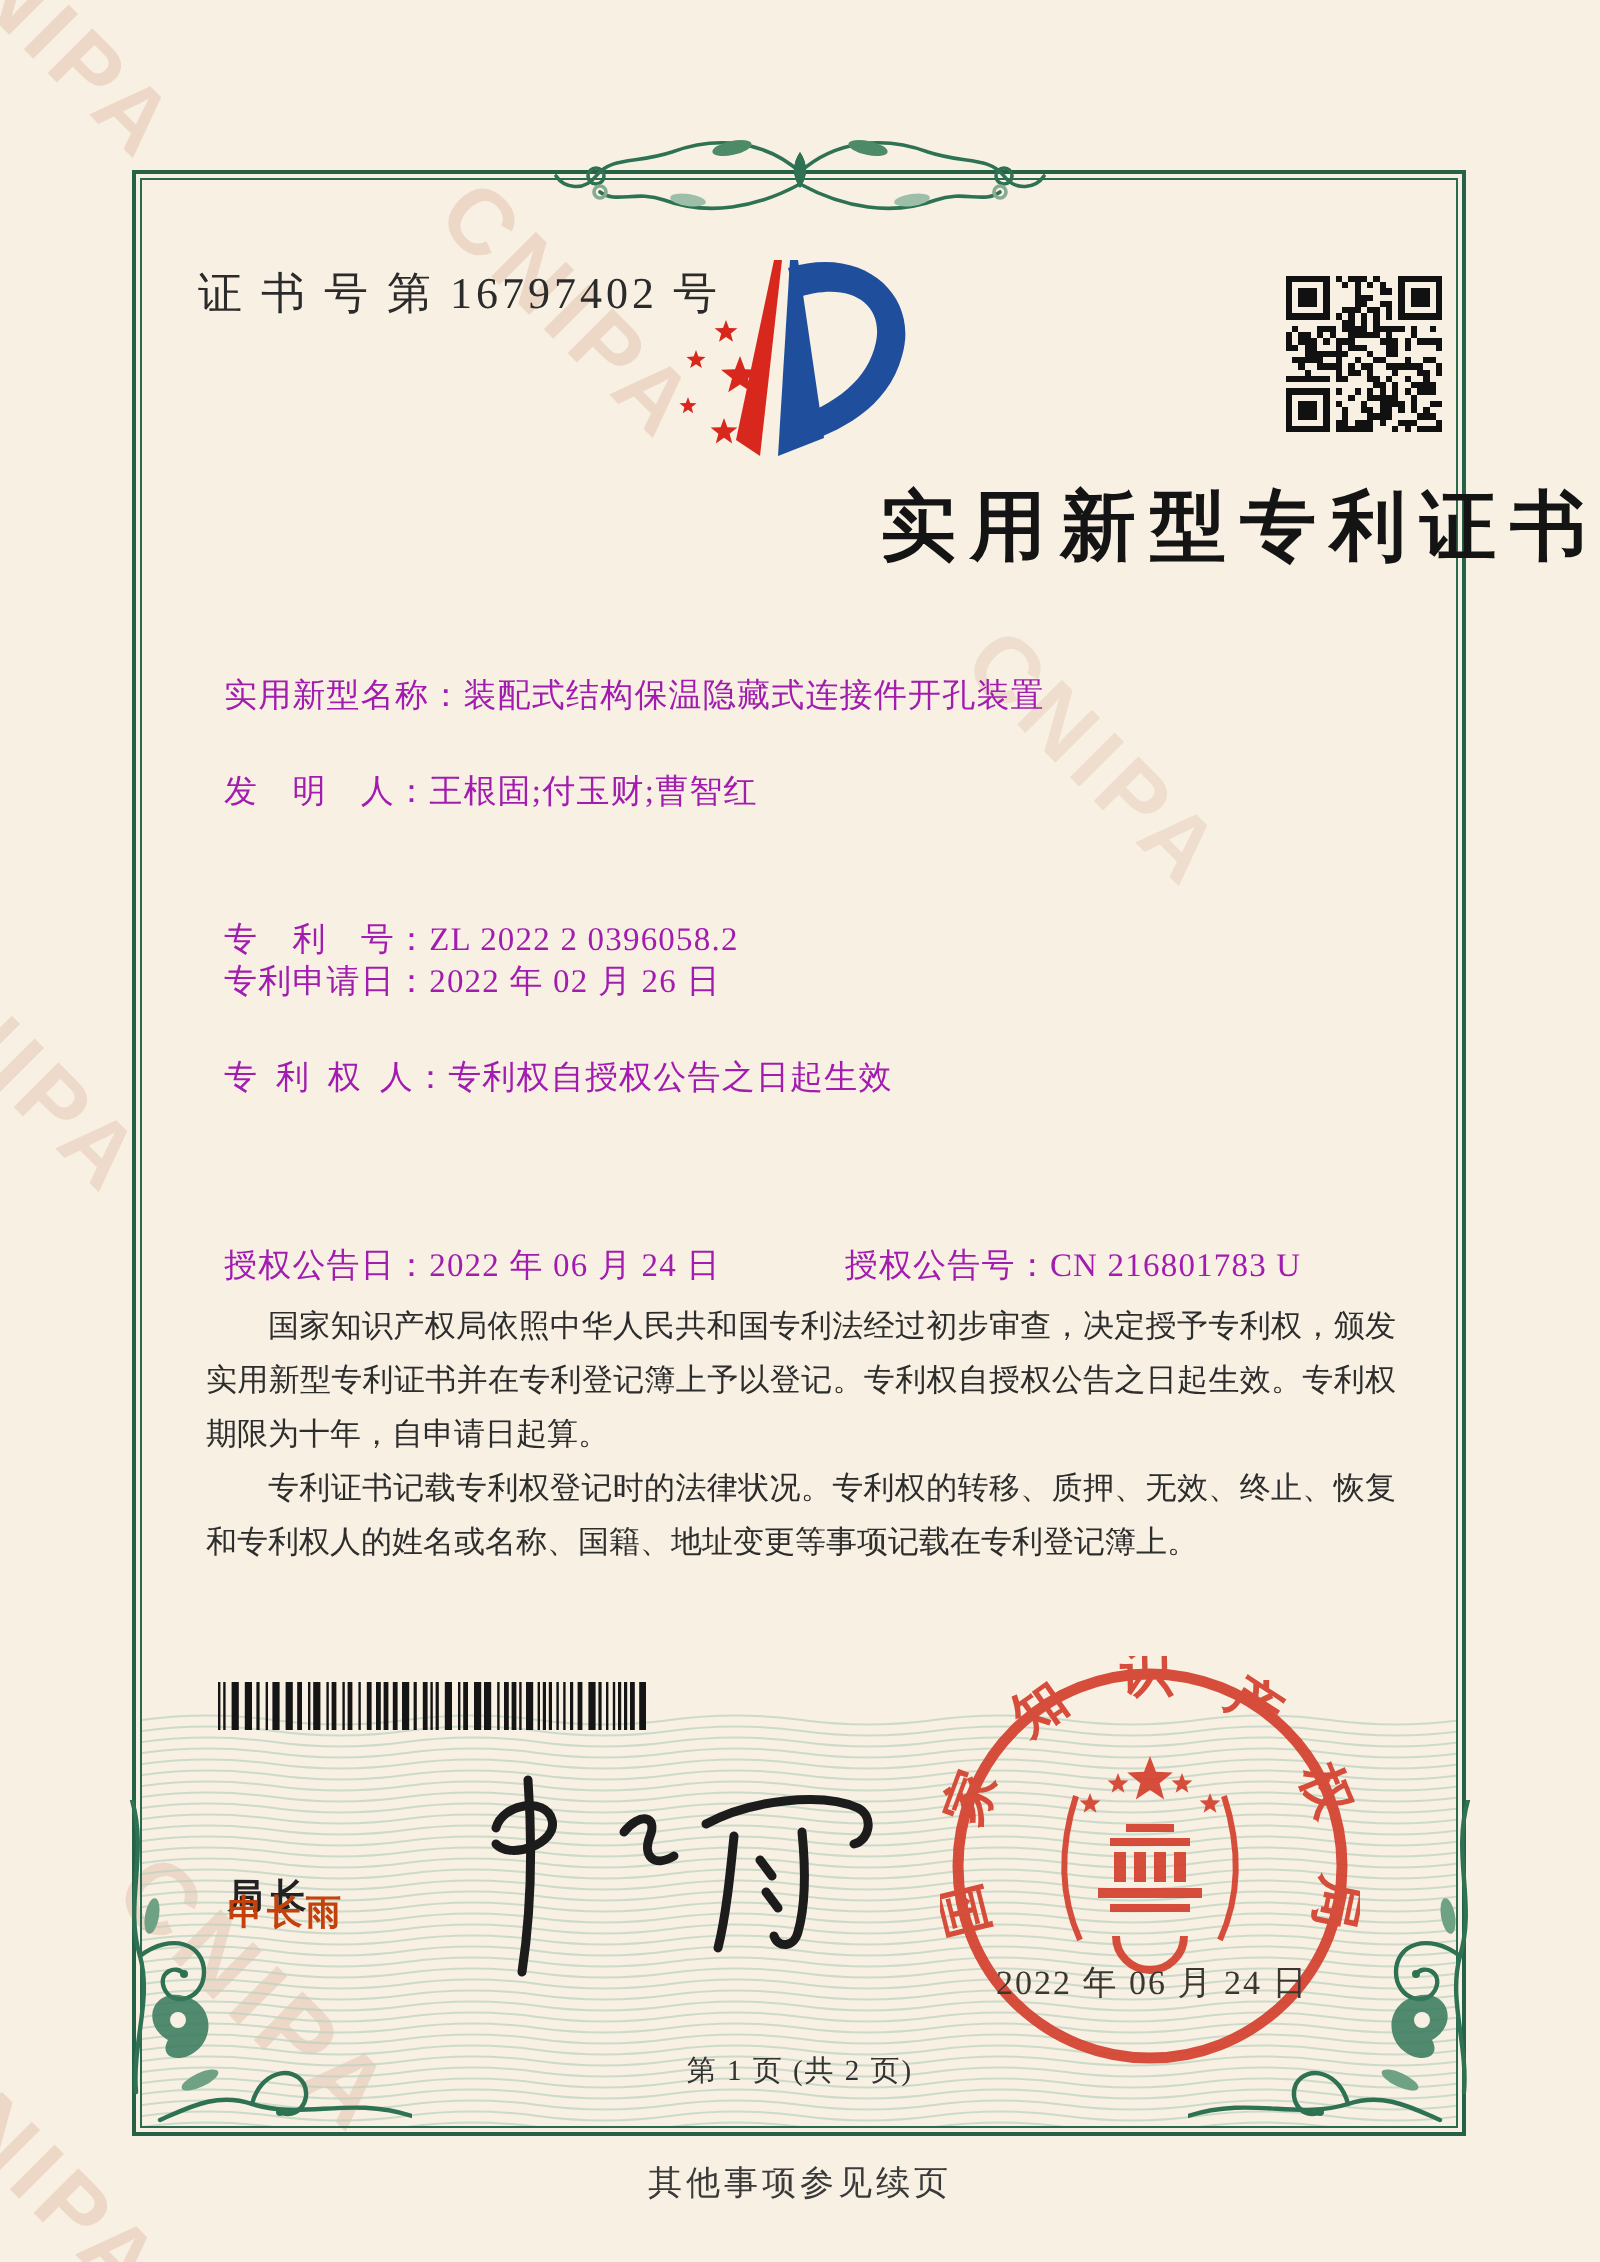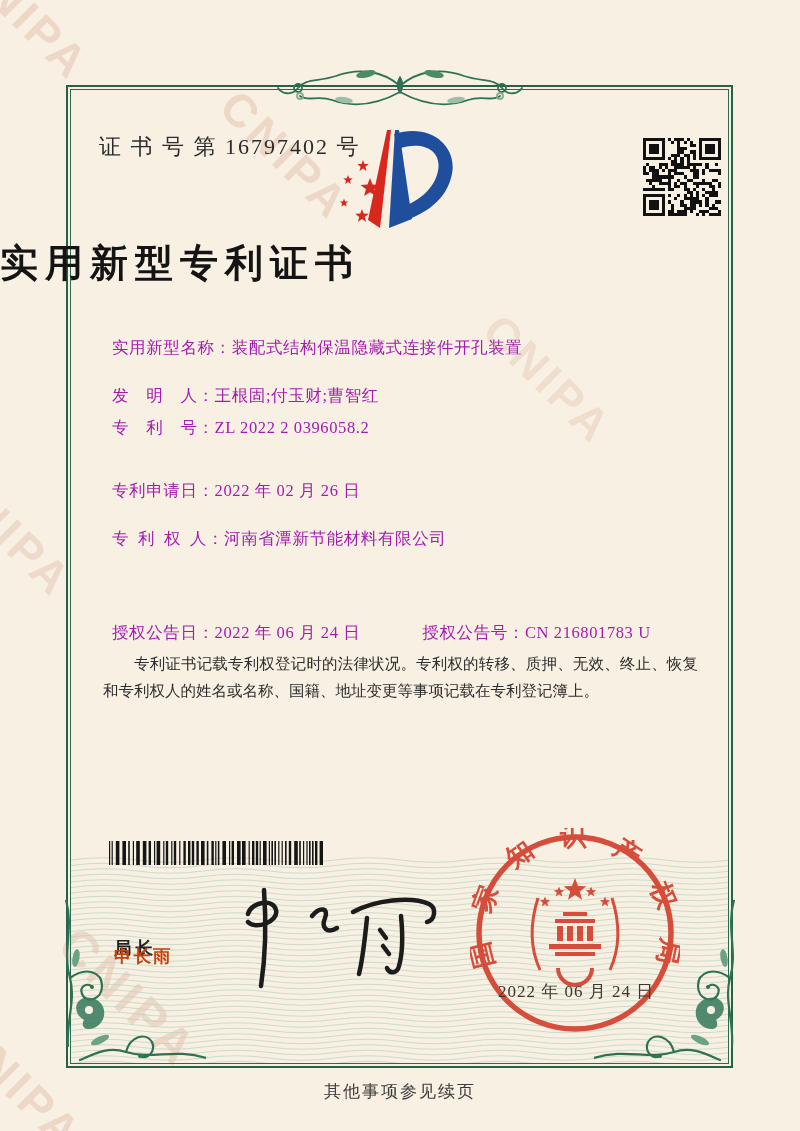--- a/index.html
+++ b/index.html
@@ -21,7 +21,7 @@
 
   #cert-no{position:absolute;left:99px;top:132px;font-size:22px;letter-spacing:2px;
            color:#2b2b2b;z-index:3;white-space:pre;}
-  #title{position:absolute;left:0;top:238px;width:800px;text-align:left;
+  #title{position:absolute;left:0;top:238px;width:800px;text-align:right;
          font-size:38px;font-weight:700;letter-spacing:7px;color:#141414;z-index:3;}
 
   .field-line{position:absolute;left:112px;font-size:16.5px;color:#a21caf;

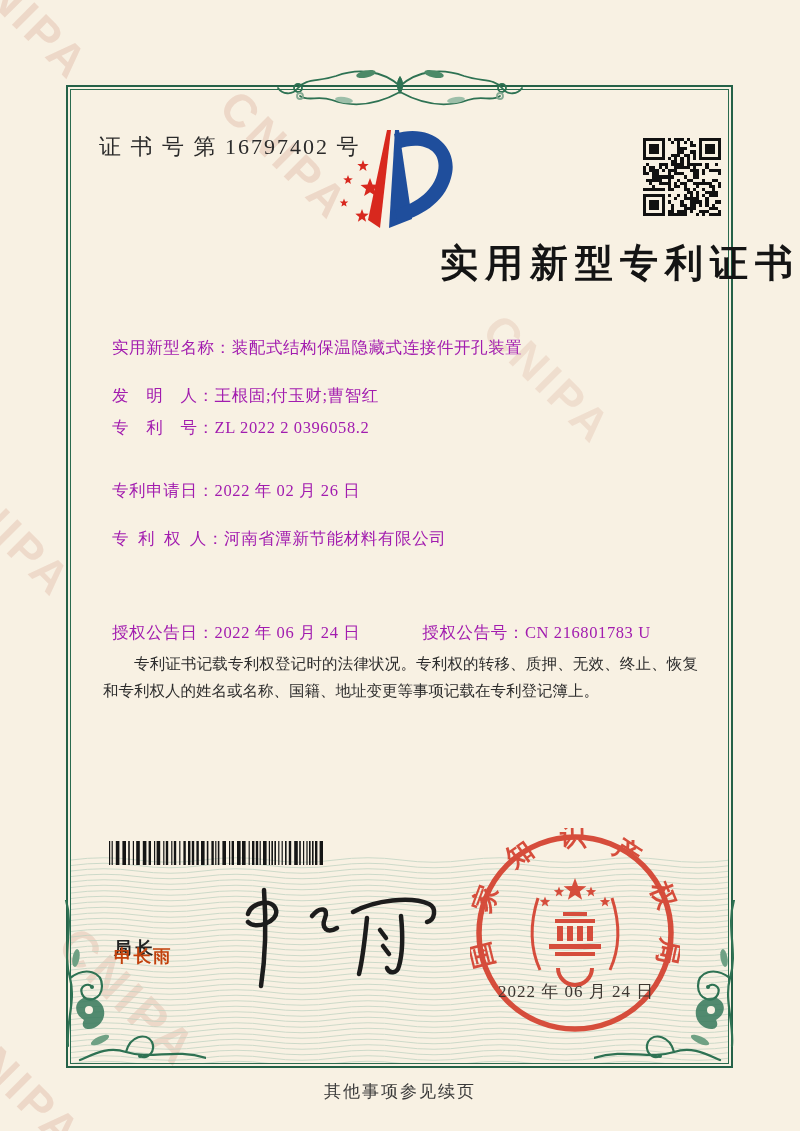--- a/index.html
+++ b/index.html
@@ -475,7 +475,7 @@
 
   <div class="field-line" style="top:337px;"><span>实用新型名称：</span><span>装配式结构保温隐藏式连接件开孔装置</span></div>
   <div class="field-line" style="top:385px;"><span>发　明　人：</span><span>王根固;付玉财;曹智红</span></div>
-  <div class="field-line" style="top:417px;text-align:center;"><span>专　利　号：</span><span>ZL 2022 2 0396058.2</span></div>
+  <div class="field-line" style="top:459px;text-align:center;"><span>专　利　号：</span><span>ZL 2022 2 0396058.2</span></div>
   <div class="field-line" style="top:480px;"><span>专利申请日：</span><span>2022 年 02 月 26 日</span></div>
   <div class="field-line" style="top:528px;"><span>专 利 权 人：</span><span>河南省潭新节能材料有限公司</span></div>
   <div class="field-line" style="top:622px;"><span>授权公告日：</span><span>2022 年 06 月 24 日</span><span class="grant-gap"></span><span>授权公告号：</span><span>CN 216801783 U</span></div>

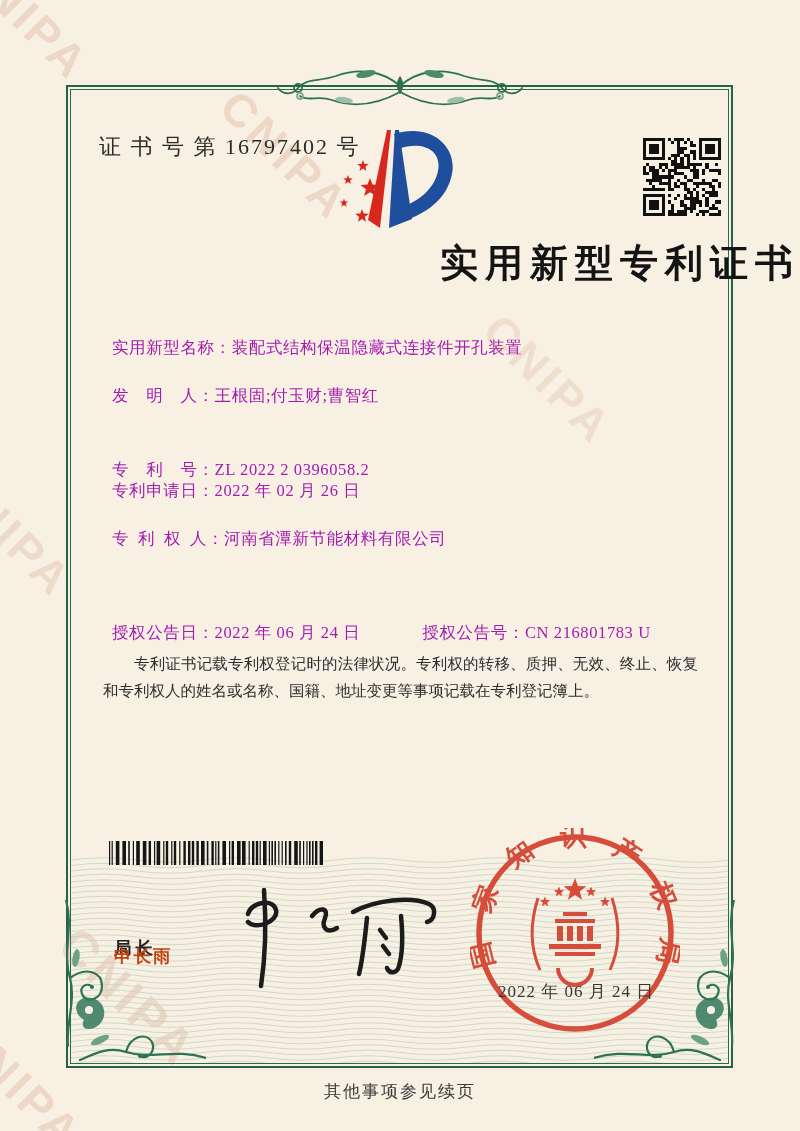--- a/index.html
+++ b/index.html
@@ -477,7 +477,7 @@
   <div class="field-line" style="top:385px;"><span>发　明　人：</span><span>王根固;付玉财;曹智红</span></div>
   <div class="field-line" style="top:459px;text-align:center;"><span>专　利　号：</span><span>ZL 2022 2 0396058.2</span></div>
   <div class="field-line" style="top:480px;"><span>专利申请日：</span><span>2022 年 02 月 26 日</span></div>
-  <div class="field-line" style="top:528px;"><span>专 利 权 人：</span><span>河南省潭新节能材料有限公司</span></div>
+  <div class="field-line" style="top:528px;"><span>专 利 权 人：</span><span>专利权自授权公告之日起生效</span></div>
   <div class="field-line" style="top:622px;"><span>授权公告日：</span><span>2022 年 06 月 24 日</span><span class="grant-gap"></span><span>授权公告号：</span><span>CN 216801783 U</span></div>
 
   <div id="paragraphs">

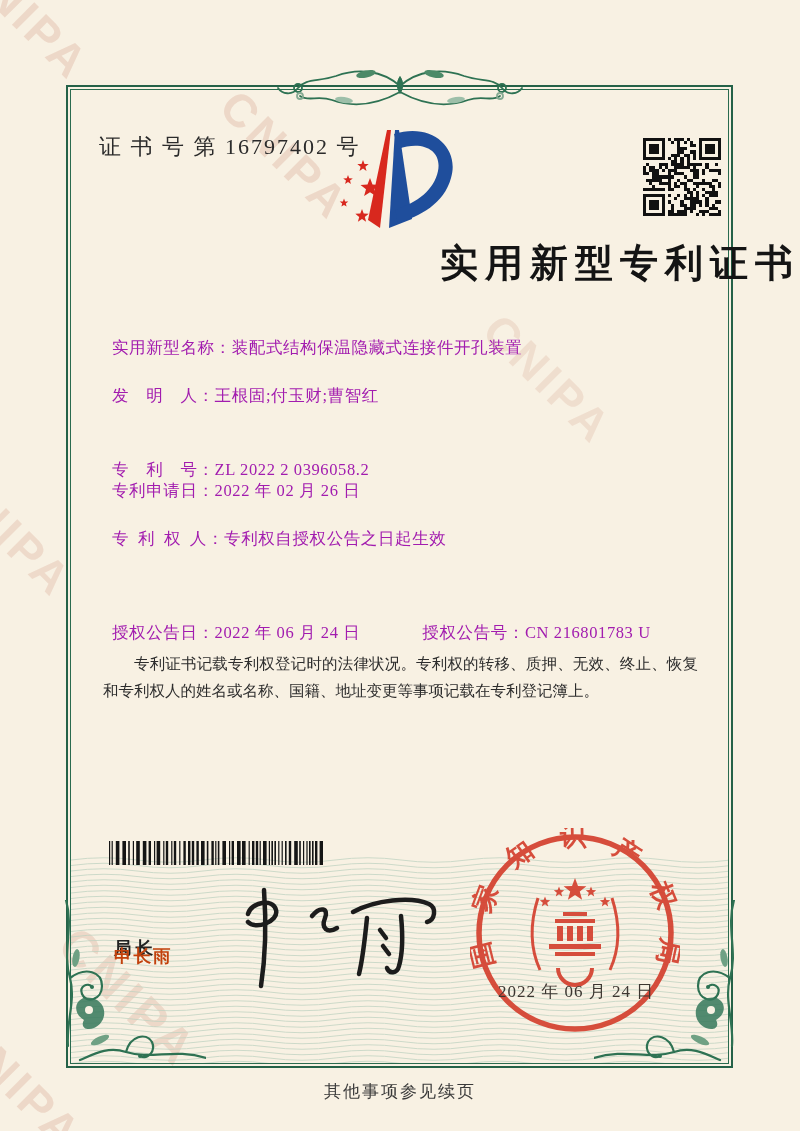--- a/index.html
+++ b/index.html
@@ -481,6 +481,7 @@
   <div class="field-line" style="top:622px;"><span>授权公告日：</span><span>2022 年 06 月 24 日</span><span class="grant-gap"></span><span>授权公告号：</span><span>CN 216801783 U</span></div>
 
   <div id="paragraphs">
+    <p>国家知识产权局依照中华人民共和国专利法经过初步审查，决定授予专利权，颁发实用新型专利证书并在专利登记簿上予以登记。专利权自授权公告之日起生效。专利权期限为十年，自申请日起算。</p>
     <p>专利证书记载专利权登记时的法律状况。专利权的转移、质押、无效、终止、恢复和专利权人的姓名或名称、国籍、地址变更等事项记载在专利登记簿上。</p>
   </div>
 

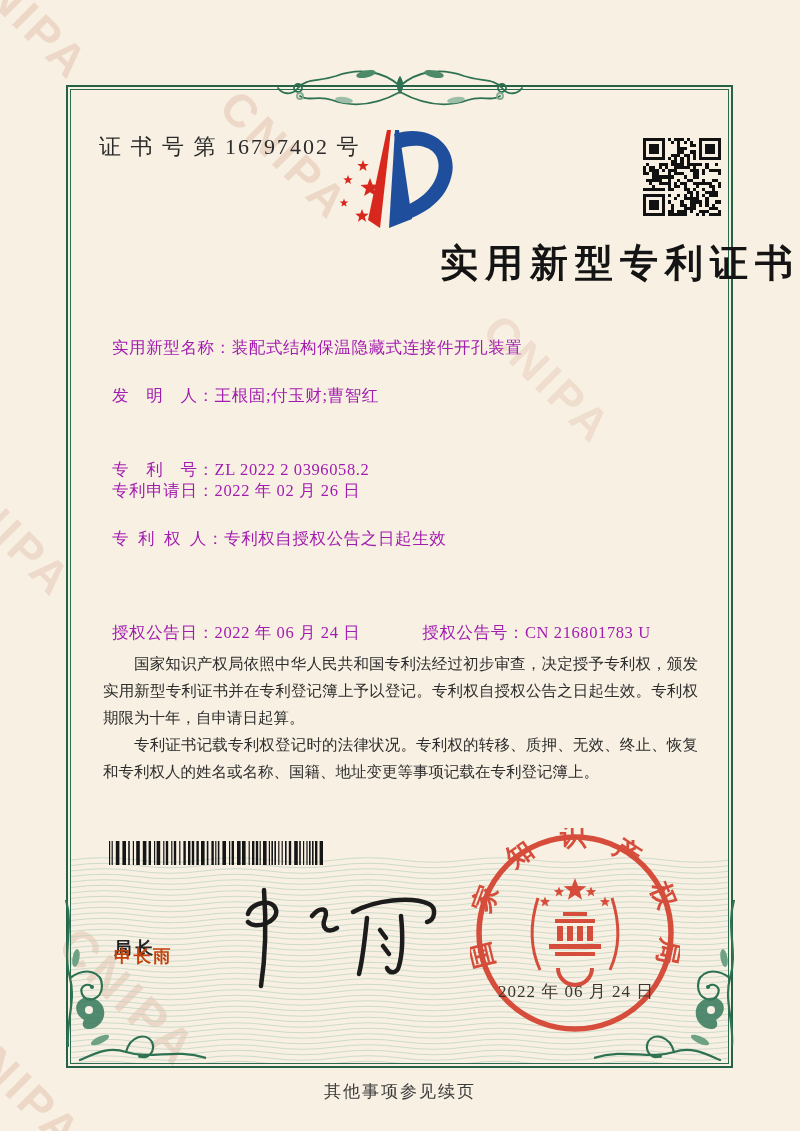--- a/index.html
+++ b/index.html
@@ -586,6 +586,7 @@
   </svg>
   <div id="seal-date">2022 年 06 月 24 日</div>
 
+  <div id="page-footer">第 1 页 (共 2 页)</div>
   <div id="cont-note">其他事项参见续页</div>
 
 </div>

